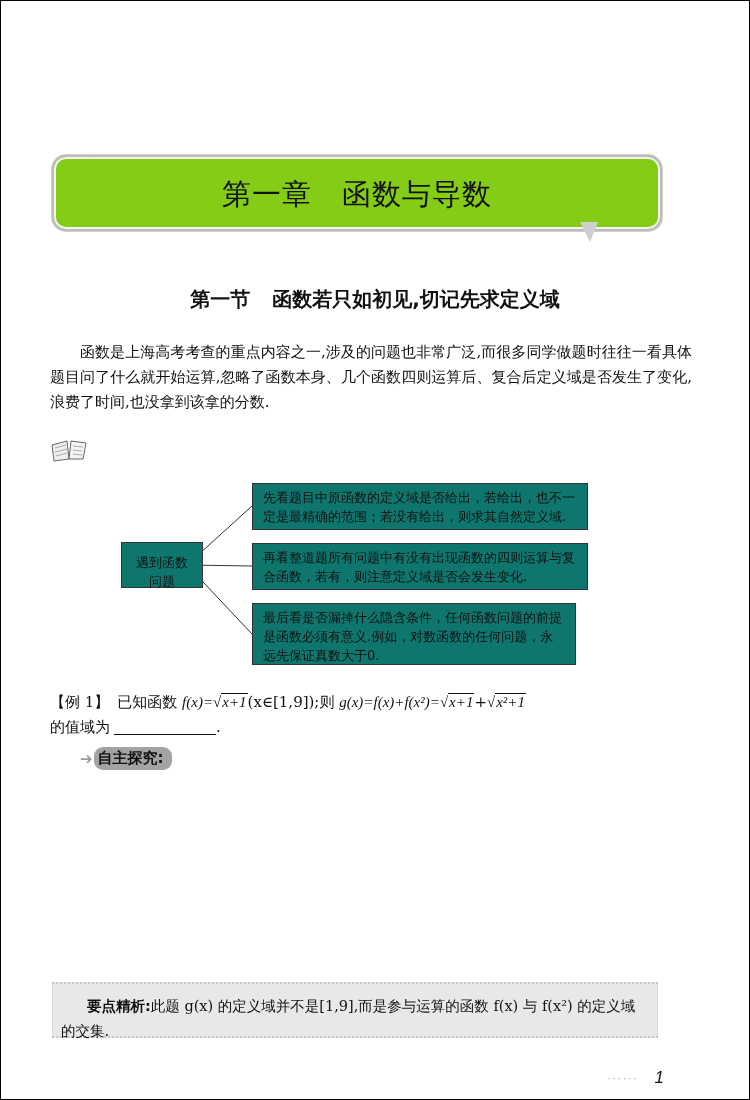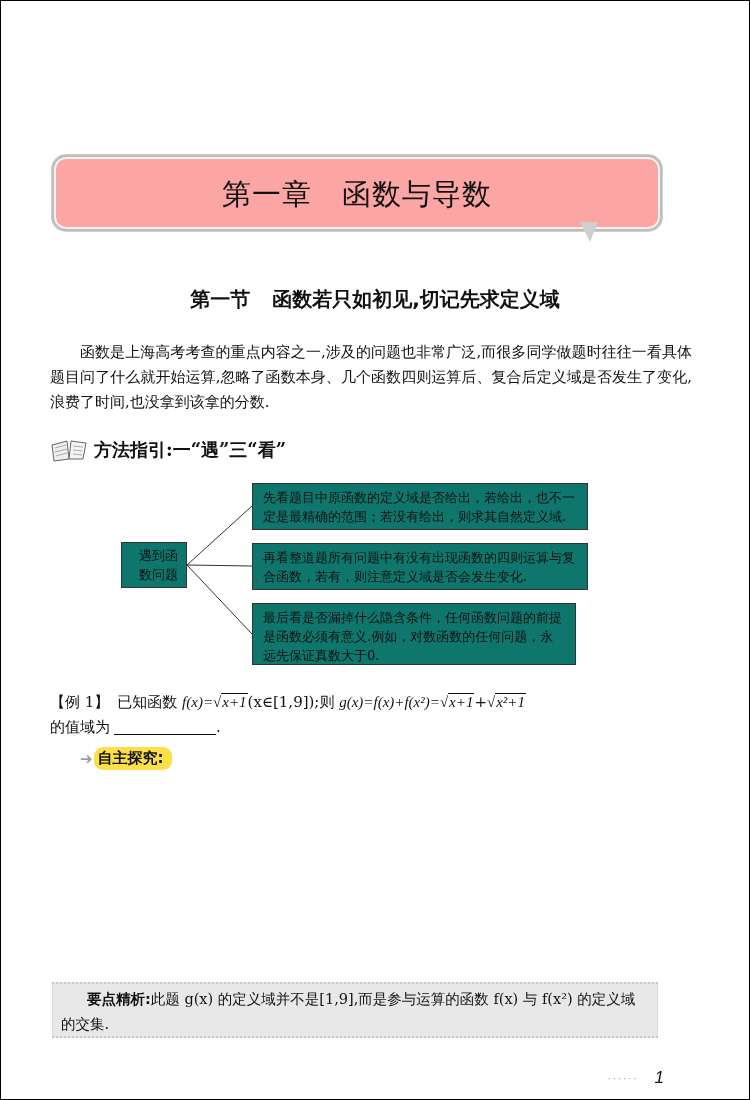--- a/index.html
+++ b/index.html
@@ -7,7 +7,7 @@
          font-family: "DejaVu Serif", "Liberation Serif", serif; color: #111; }
   .page-frame { position: absolute; left: 0; top: 0; width: 748px; height: 1098px; border: 1px solid #000; }
   .chapter-banner { position: absolute; left: 52px; top: 155px; width: 606px; height: 72px;
-    background: #fca5a5; border: 2px solid #bdbdbd; border-radius: 14px;
+    background: #84cc16; border: 2px solid #bdbdbd; border-radius: 14px;
     box-shadow: inset 0 0 0 2px #f4f4f4, 0 0 0 1px #cfcfcf; }
   .banner-tail { position: absolute; left: 580px; top: 222px; width: 0; height: 0;
     border-left: 10px solid transparent; border-right: 8px solid transparent; border-top: 20px solid #cfcfcf; }

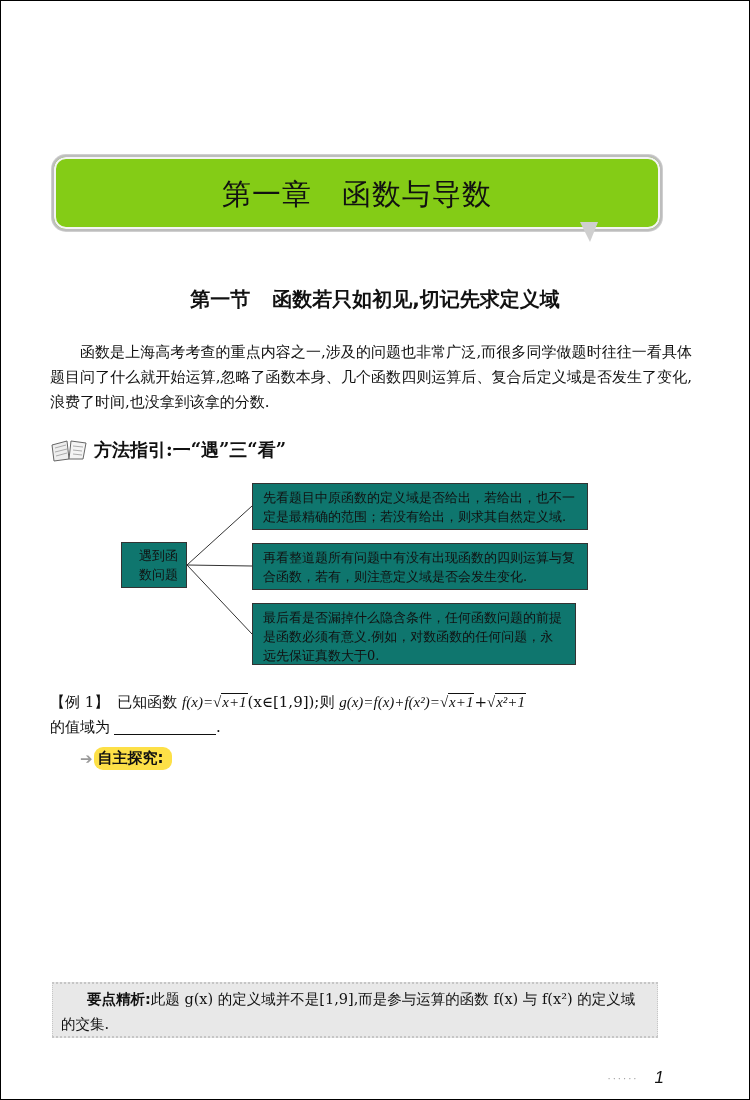--- a/index.html
+++ b/index.html
@@ -74,7 +74,6 @@
     <path d="M19 22 L21 4 L36 6 L33 22 Z" fill="#f4f4f4" stroke="#666" stroke-width="1"></path>
     <path d="M5 11 L16 8 M5 15 L17 12 M6 19 L17 16 M23 9 L33 10 M23 13 L32 14 M23 17 L32 18" stroke="#999" stroke-width="0.8"></path>
   </svg>
-  <span class="label">方法指引:一“遇”三“看”</span>
 </div>
 
 <svg class="diagram" viewBox="0 0 750 700">

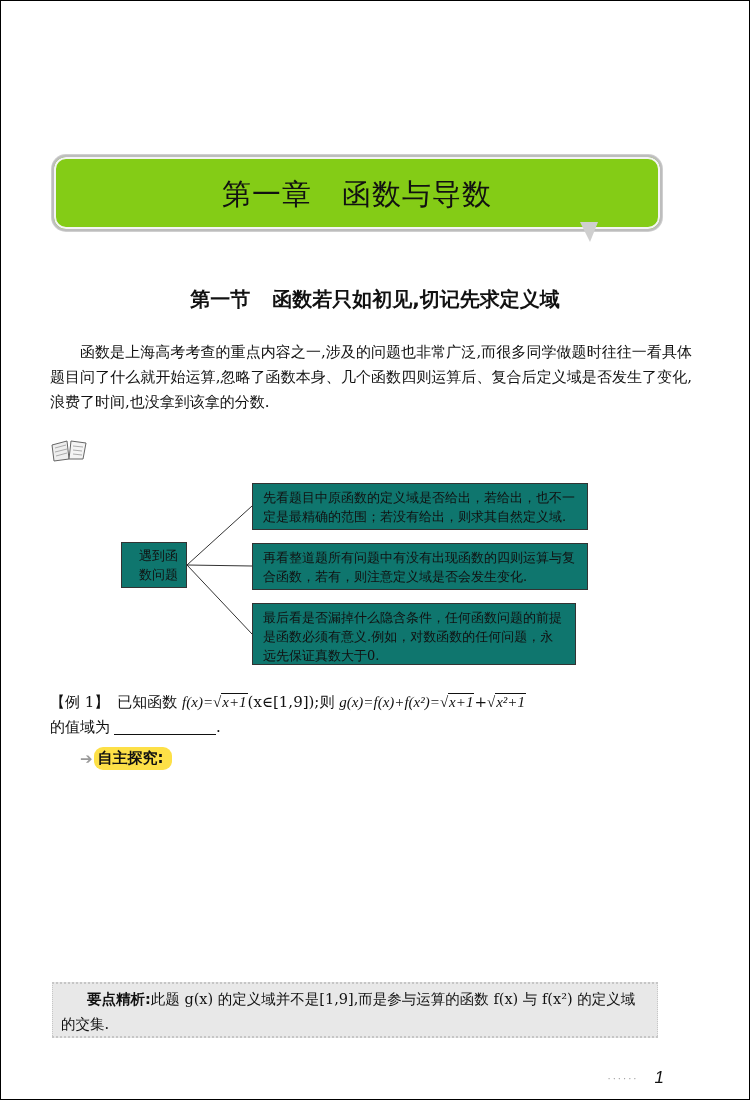--- a/index.html
+++ b/index.html
@@ -25,7 +25,7 @@
   .diagram { position: absolute; left: 0; top: 0; width: 750px; height: 700px; pointer-events: none; }
   .node { position: absolute; border: 1.3px solid #333; background: #0f766e; font-size: 13px; line-height: 19px;
           padding: 4px 10px; box-sizing: border-box; pointer-events: auto; }
-  .node-root { left: 121px; top: 542px; width: 66px; height: 46px; padding: 3px 8px; text-align: right; }
+  .node-root { left: 121px; top: 542px; width: 82px; height: 46px; padding: 10px 8px; text-align: center; }
   .node-1 { left: 252px; top: 483px; width: 336px; height: 47px; }
   .node-2 { left: 252px; top: 543px; width: 336px; height: 47px; }
   .node-3 { left: 252px; top: 603px; width: 324px; height: 62px; }

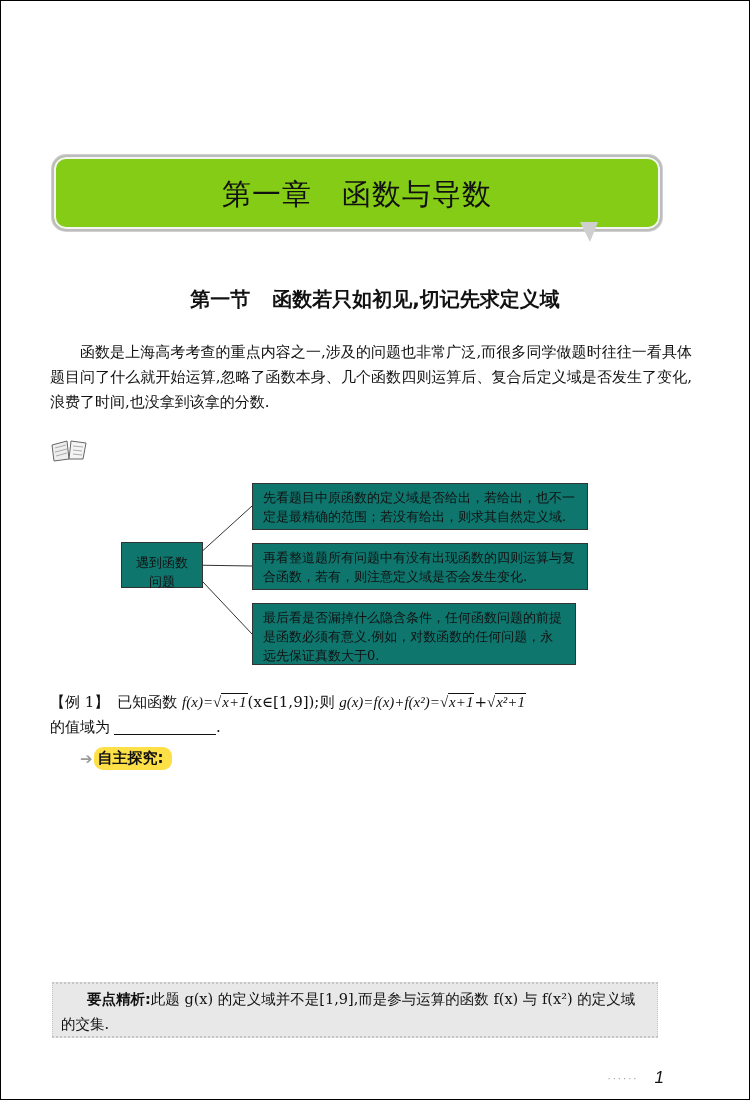--- a/index.html
+++ b/index.html
@@ -38,7 +38,7 @@
   .blank { display: inline-block; width: 102px; border-bottom: 1px solid #111; height: 16px; vertical-align: -3px; margin-left: 4px; }
   .explore { position: absolute; left: 80px; top: 747px; display: flex; align-items: center; }
   .explore .arrow { color: #9a9a9a; font-size: 15px; margin-right: 1px; font-family: "DejaVu Sans", sans-serif; }
-  .explore .pill { background: #fde047; border-radius: 9px; padding: 2px 8px 2px 4px;
+  .explore .pill { background: #a3a3a3; border-radius: 9px; padding: 2px 8px 2px 4px;
     font-family: "DejaVu Sans", "Liberation Sans", sans-serif; font-weight: bold; font-size: 15px; }
   .keypoint { position: absolute; left: 52px; top: 982px; width: 606px; height: 56px; background: #e8e8e8;
     border-top: 2px dotted #c6c6c6; border-bottom: 2px dotted #c6c6c6; border-left: 1px dotted #c6c6c6; border-right: 1px dotted #c6c6c6;

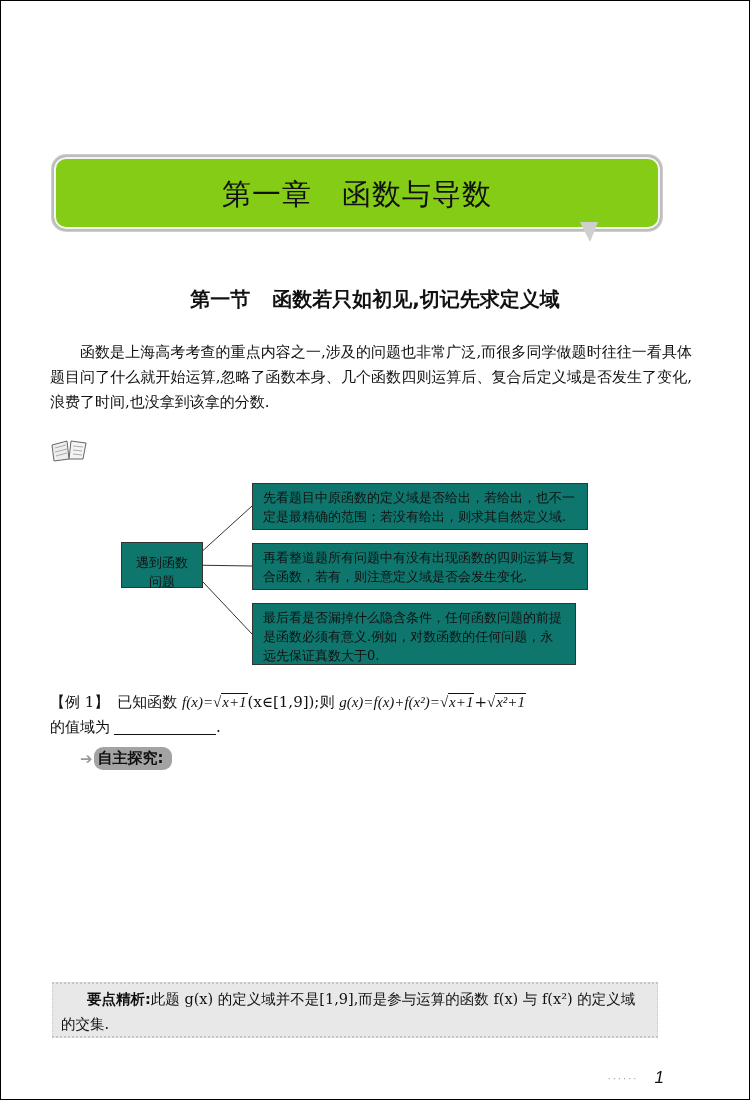--- a/index.html
+++ b/index.html
@@ -42,7 +42,7 @@
     font-family: "DejaVu Sans", "Liberation Sans", sans-serif; font-weight: bold; font-size: 15px; }
   .keypoint { position: absolute; left: 52px; top: 982px; width: 606px; height: 56px; background: #e8e8e8;
     border-top: 2px dotted #c6c6c6; border-bottom: 2px dotted #c6c6c6; border-left: 1px dotted #c6c6c6; border-right: 1px dotted #c6c6c6;
-    font-size: 14.5px; line-height: 25px; padding: 3px 8px; box-sizing: border-box; }
+    font-size: 14.5px; line-height: 25px; padding: 10px 8px; box-sizing: border-box; }
   .keypoint .kp-label { font-weight: bold; margin-left: 26px; font-family: "DejaVu Sans", sans-serif; }
   .footer { position: absolute; right: 86px; top: 1068px; display: flex; align-items: center; }
   .footer .dots { color: #999; letter-spacing: 2px; font-size: 10px; margin-right: 16px; }

